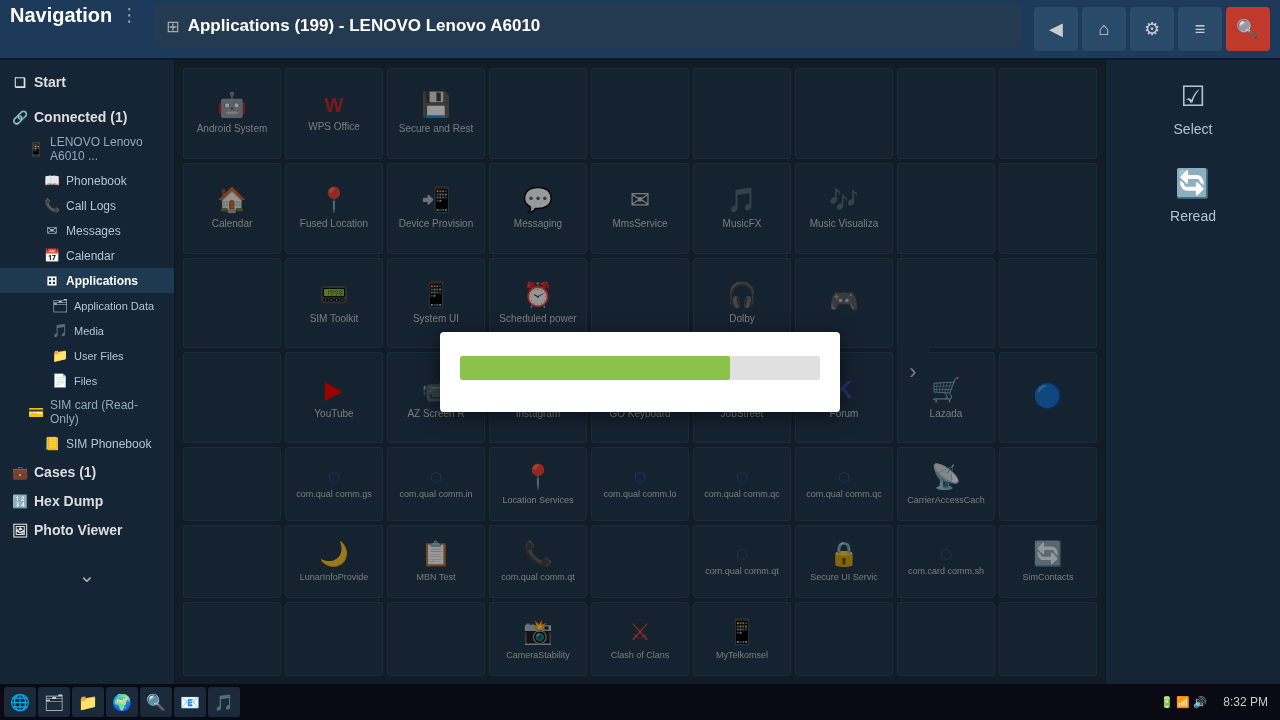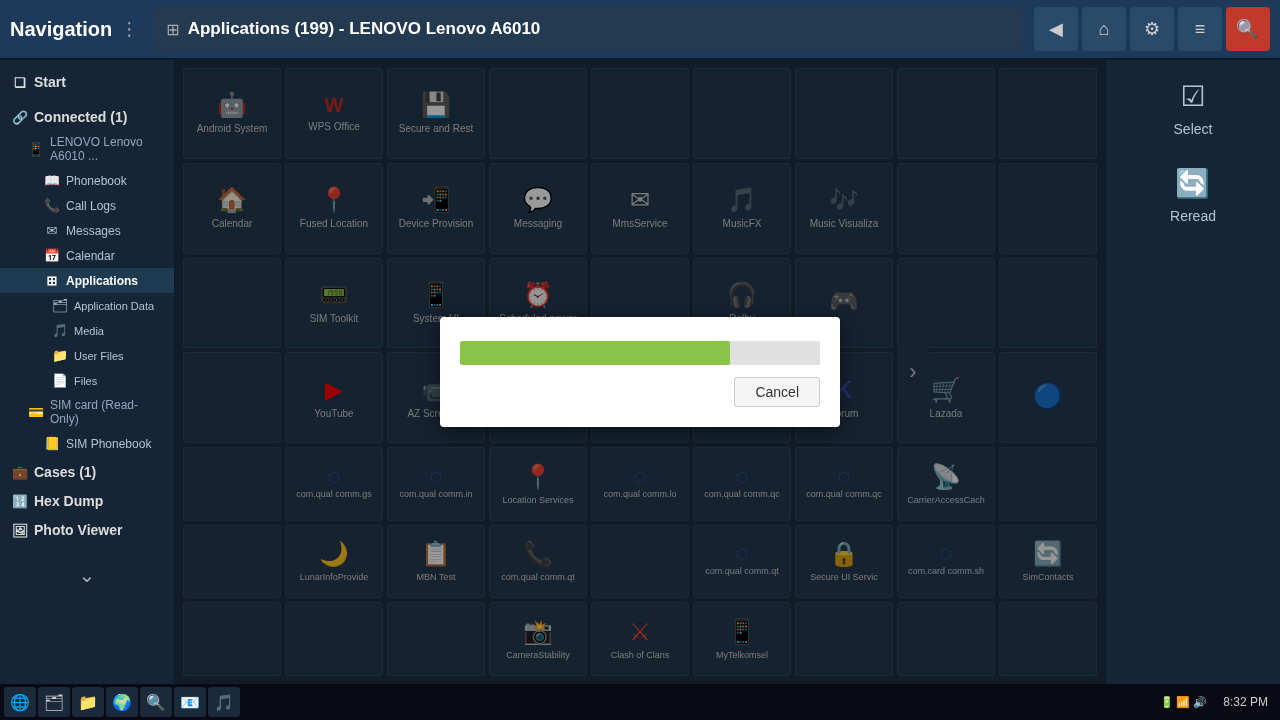--- a/index.html
+++ b/index.html
@@ -16,7 +16,6 @@
     
     #top-bar {
       display: flex;
-      align-items: center;
       background: #1e3a5a;
       height: 60px;
       padding: 4px 10px;

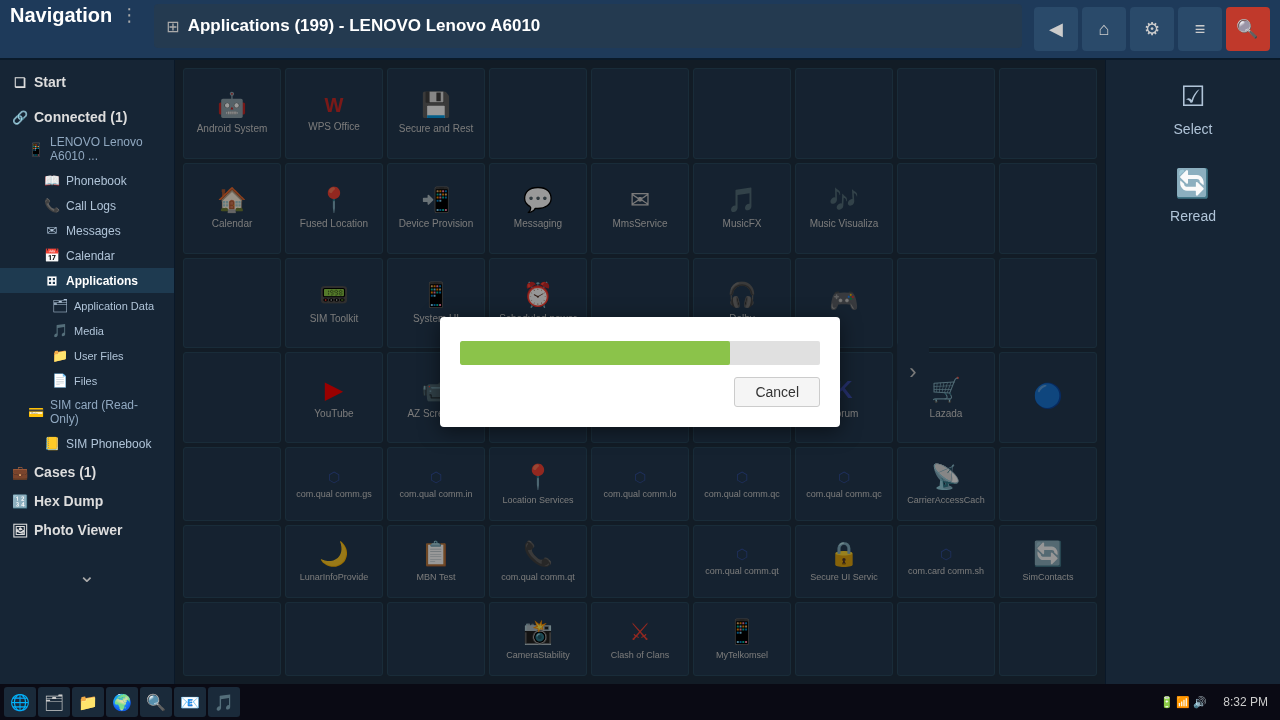--- a/index.html
+++ b/index.html
@@ -619,9 +619,6 @@
       <div id="modal-box">
         <div id="progress-bar-bg">
           <div id="progress-bar-fill" style="width: 75%;"></div>
-        </div>
-        <div id="modal-buttons">
-          <button id="cancel-btn">Cancel</button>
         </div>
       </div>
     </div>

